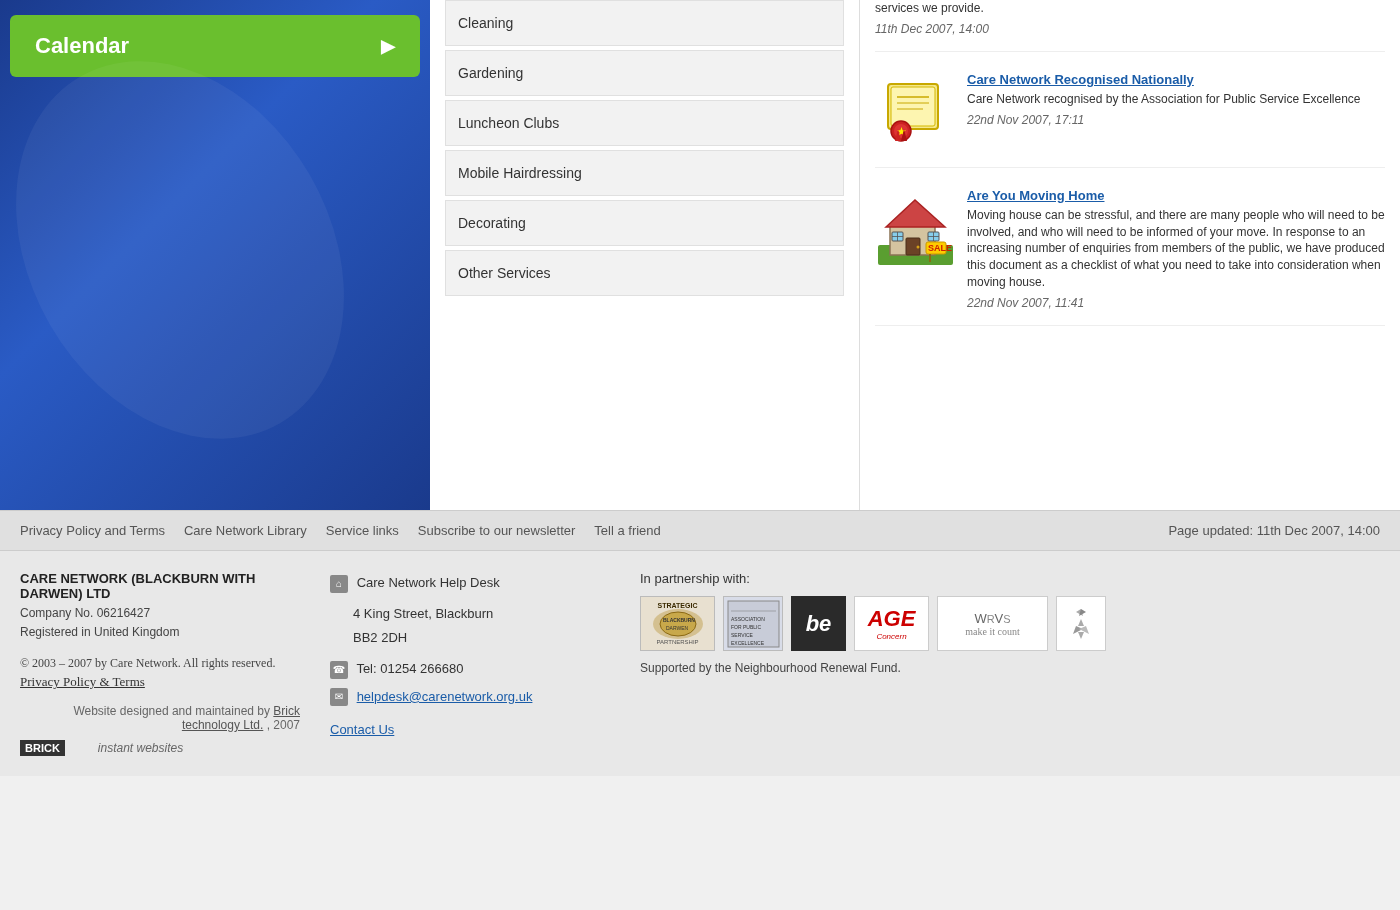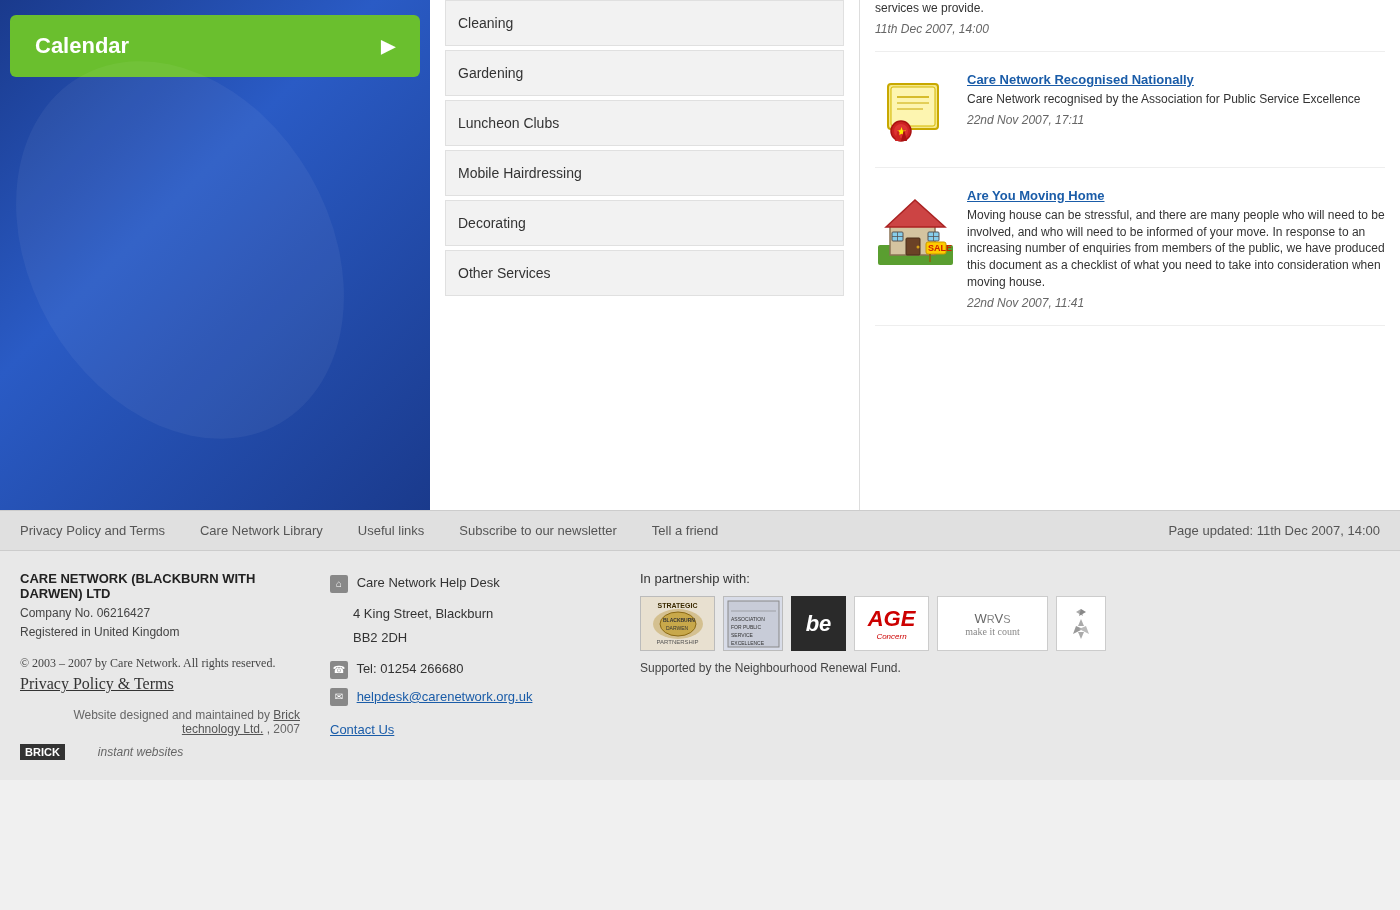--- a/index.html
+++ b/index.html
@@ -120,7 +120,7 @@
       background: #e0e0e0;
       justify-content: space-between;
     }
-    .footer-links-left { display: flex; gap: 35px; }
+    .footer-links-left { display: flex; gap: 19px; }
     .footer-links a { color: #555; text-decoration: none; font-size: 13px; }
     .footer-update { font-size: 13px; color: #555; }
 

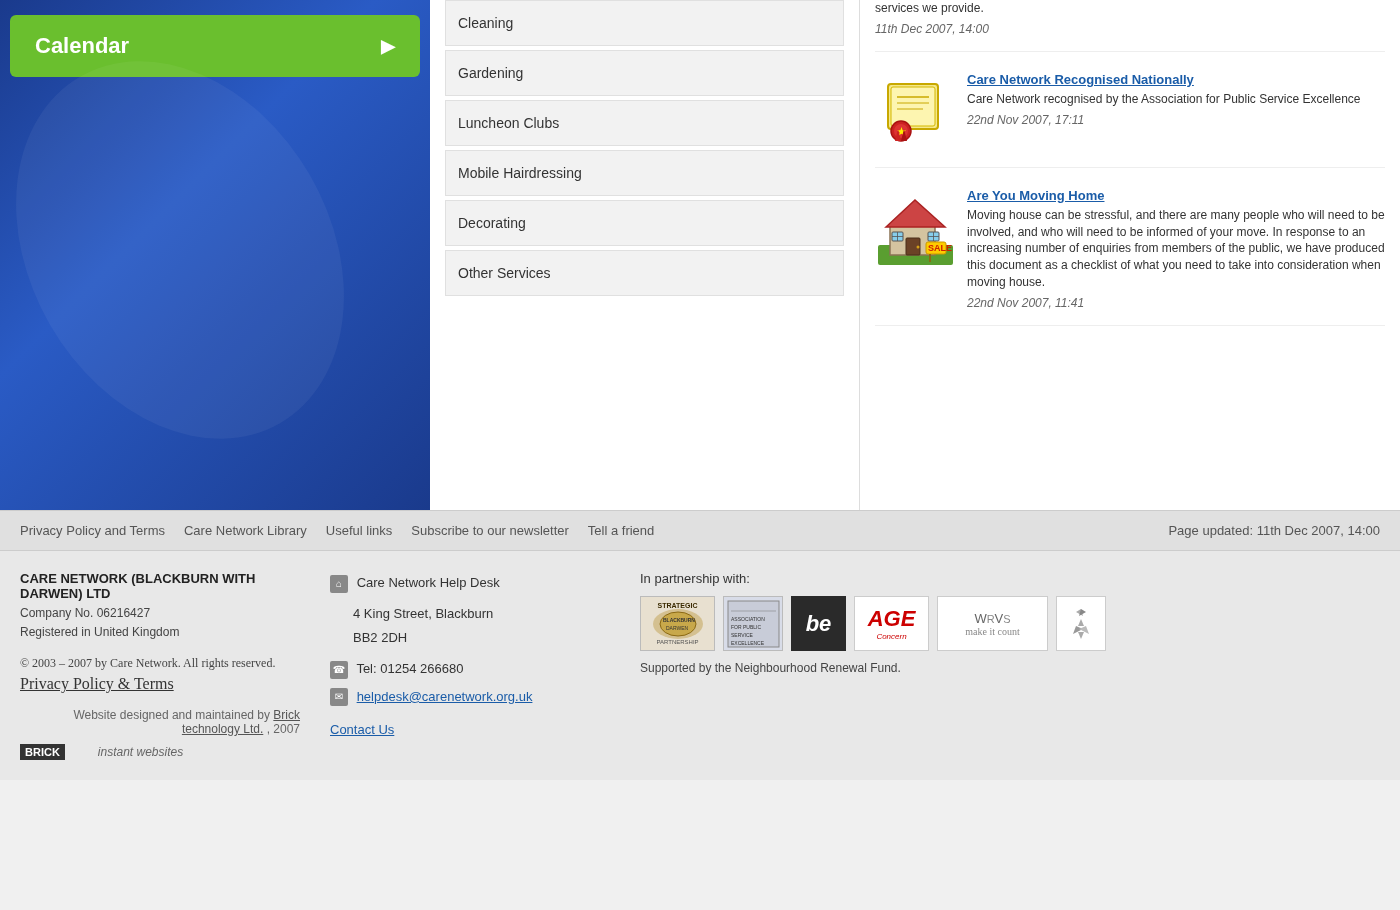--- a/index.html
+++ b/index.html
@@ -361,7 +361,7 @@
     <div class="footer-links-left">
       <a href="#">Privacy Policy and Terms</a>
       <a href="#">Care Network Library</a>
-      <a href="#">Useful links</a>
+      <a href="#">Service links</a>
       <a href="#">Subscribe to our newsletter</a>
       <a href="#">Tell a friend</a>
     </div>

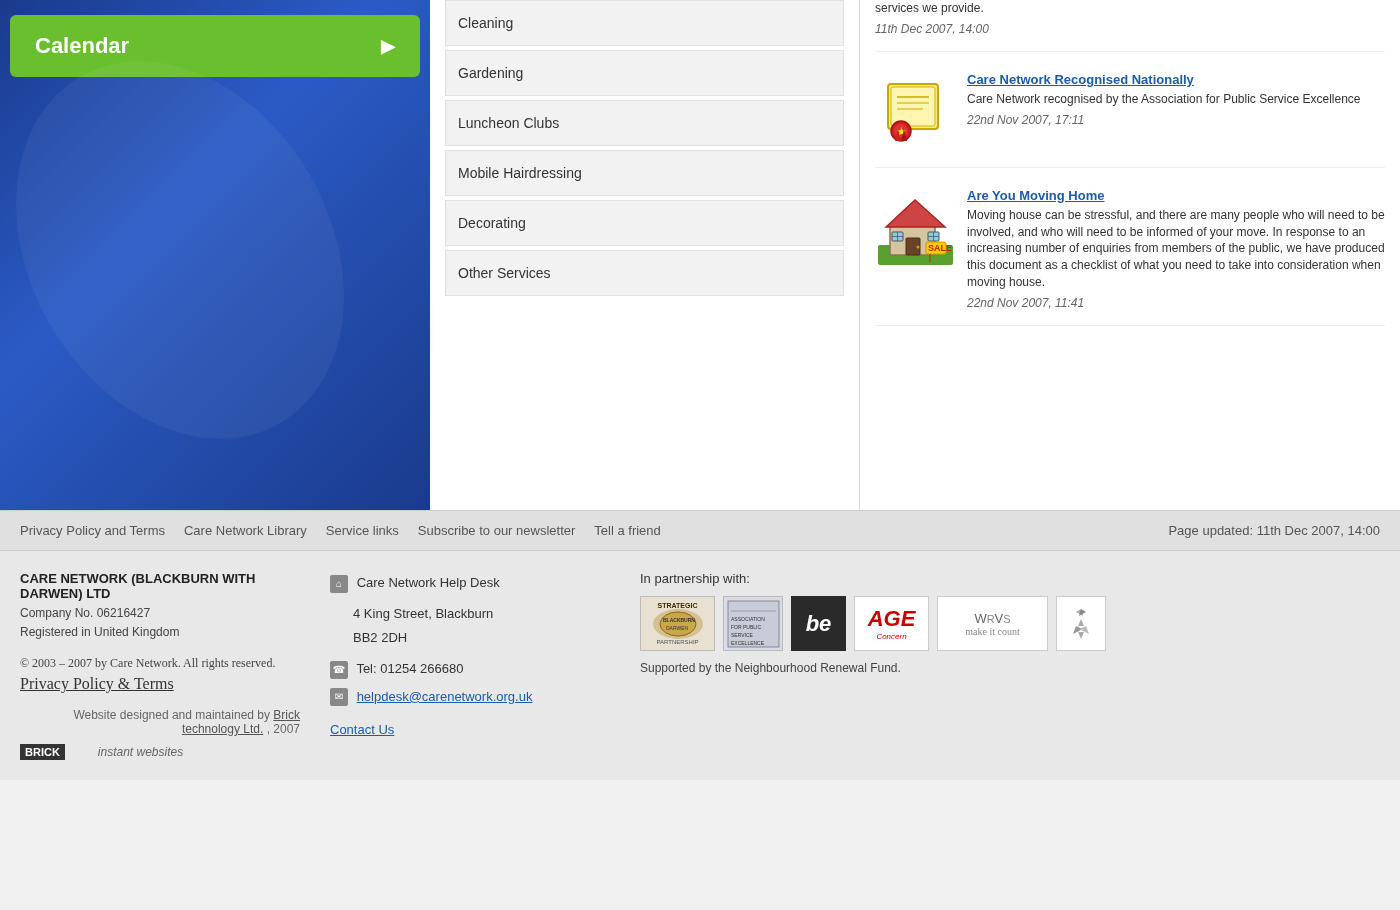--- a/index.html
+++ b/index.html
@@ -136,7 +136,7 @@
     .footer-company-name { font-weight: bold; font-size: 13px; color: #222; }
     .footer-company-info { font-size: 12px; color: #444; line-height: 1.6; margin-top: 3px; }
     .footer-copyright { font-size: 12px; color: #444; margin-top: 12px; line-height: 1.5; font-family: Liberation Serif, serif; }
-    .footer-privacy-link { color: #333; font-size: 16px; text-decoration: underline; }
+    .footer-privacy-link { color: #333; font-size: 13px; text-decoration: underline; }
 
     .footer-website-credit { font-size: 12px; color: #666; margin-top: 12px; text-align: right; }
     .footer-website-credit a { color: #555; text-decoration: underline; }

